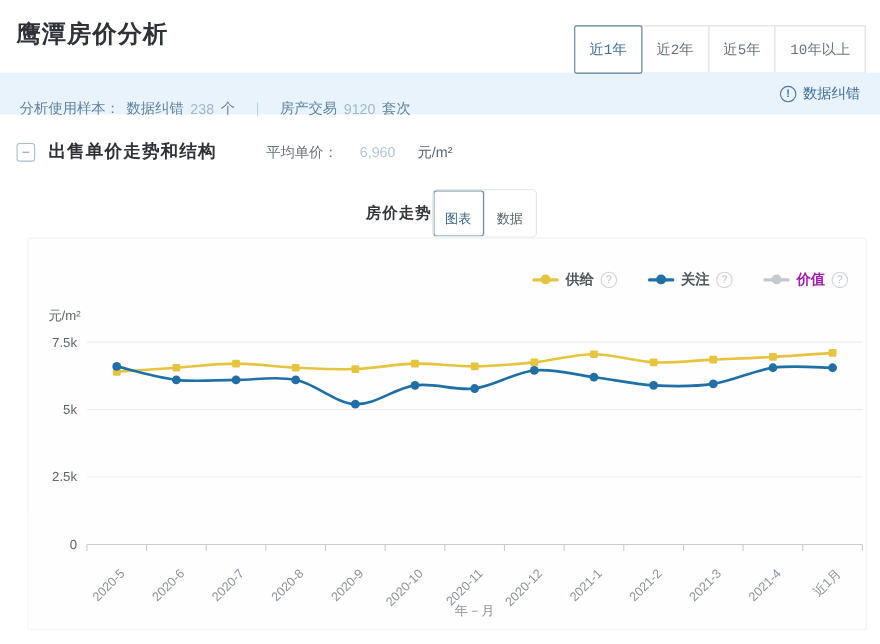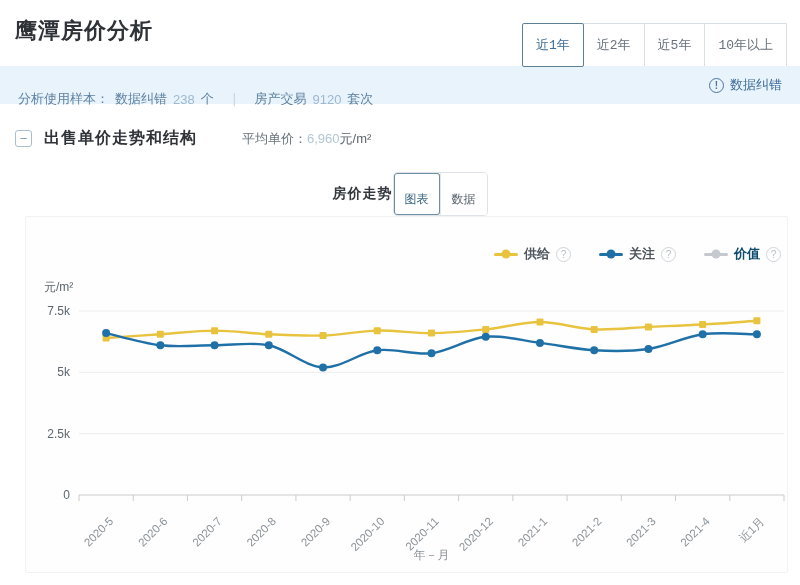--- a/index.html
+++ b/index.html
@@ -31,7 +31,7 @@
                   font-size:13px; line-height:15px; text-align:center; cursor:pointer; background:#fff; }
   .section-title { font-size:16px; font-weight:bold; color:#2f3338; margin-left:12px; letter-spacing:1px; }
   .avg-wrap { margin-left:45px; font-size:13px; color:#68737b; }
-  .avg-value { color:#b3c6d4; margin:0 0; }
+  .avg-value { color:#b3c6d4; margin:0 20px; }
   .avg-unit { color:#5d666d; }
 
   

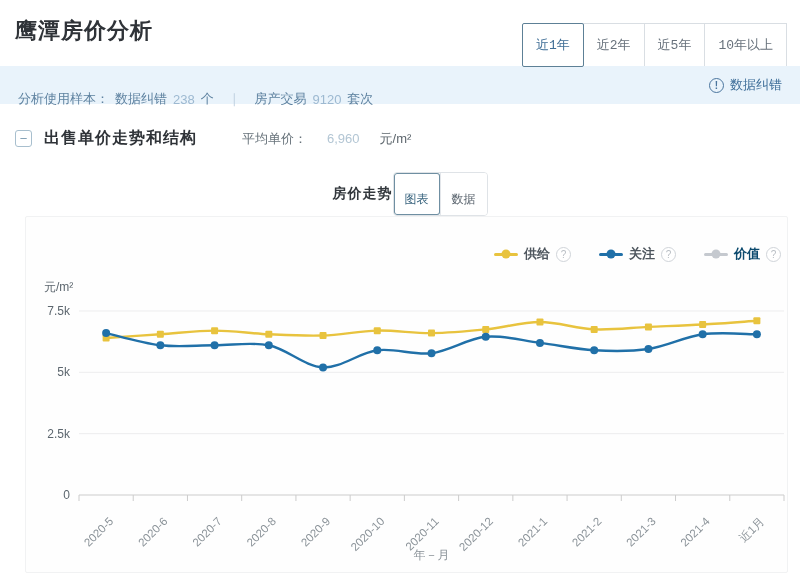--- a/index.html
+++ b/index.html
@@ -46,7 +46,7 @@
   
   .panel { position:absolute; left:25px; top:216px; width:763px; height:357px;
            border:1px solid #f1f2f3; border-radius:2px; background:#fefefe; }
-  .legend { position:absolute; top:28px; right:6px; display:flex; align-items:center; gap:28px; }
+  .legend { position:absolute; top:28px; right:16px; display:flex; align-items:center; gap:28px; }
   .legend-item { display:flex; align-items:center; gap:6px; cursor:pointer; }
   .legend-label { font-size:13px; font-weight:bold; color:#4e565e; }
   .legend-item.disabled .legend-label { color:#0c4a6e; }

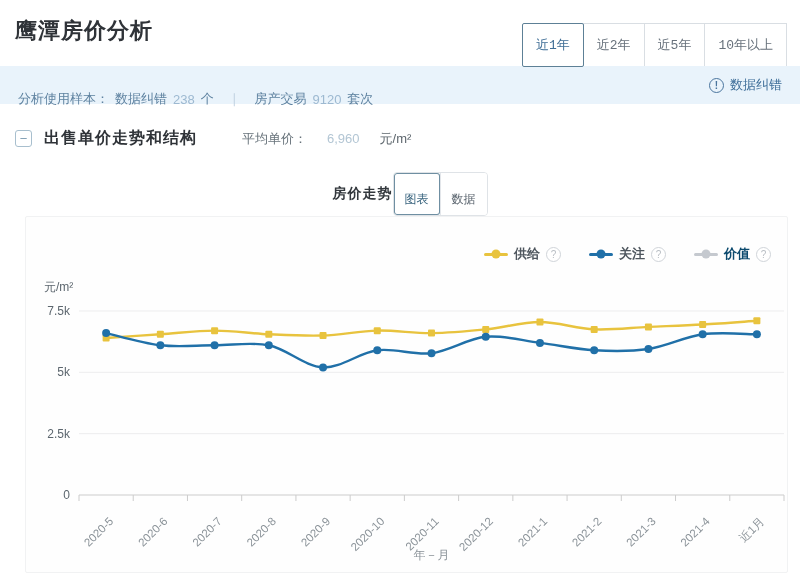--- a/index.html
+++ b/index.html
@@ -49,7 +49,7 @@
   .legend { position:absolute; top:28px; right:16px; display:flex; align-items:center; gap:28px; }
   .legend-item { display:flex; align-items:center; gap:6px; cursor:pointer; }
   .legend-label { font-size:13px; font-weight:bold; color:#4e565e; }
-  .legend-item.disabled .legend-label { color:#0c4a6e; }
+  .legend-item.disabled .legend-label { color:#a21caf; }
   .lmark { position:relative; width:24px; height:3px; border-radius:2px; display:inline-block; }
   .ldot { position:absolute; left:50%; top:50%; width:9px; height:9px; border-radius:50%; transform:translate(-50%,-50%); }
   .help-icon { width:15px; height:15px; border-radius:50%; border:1px solid #d0d4d9; color:#b9bec4;

